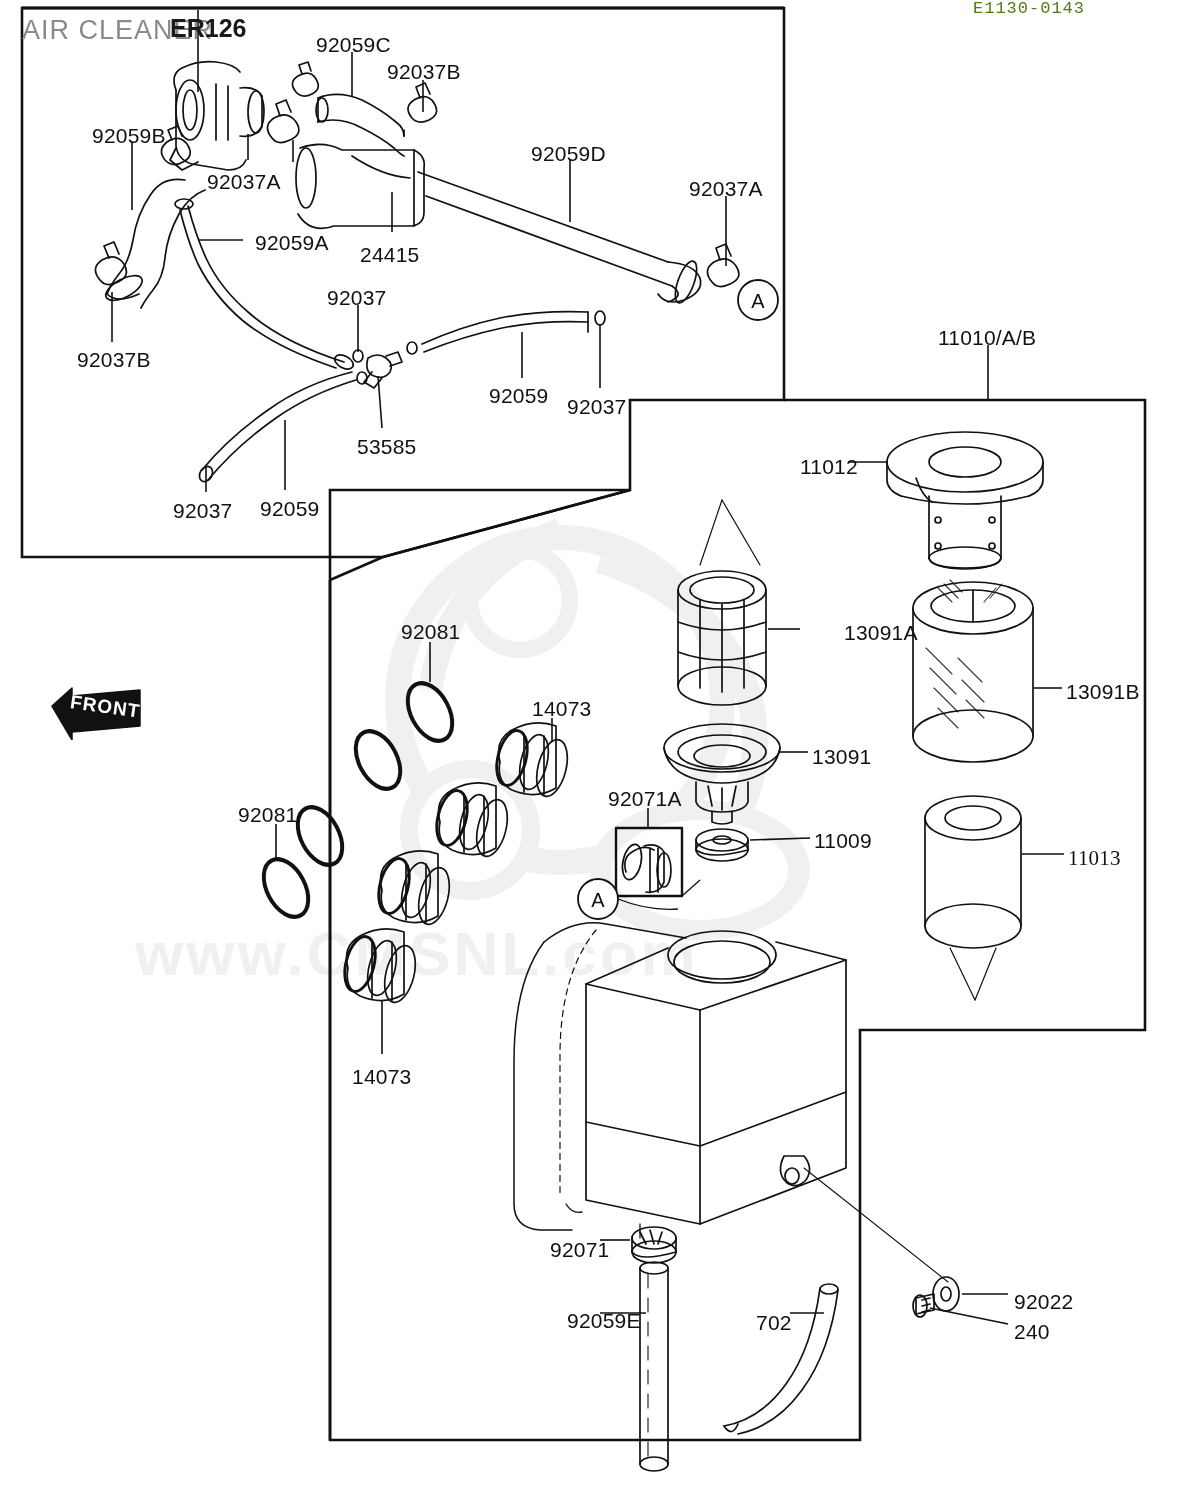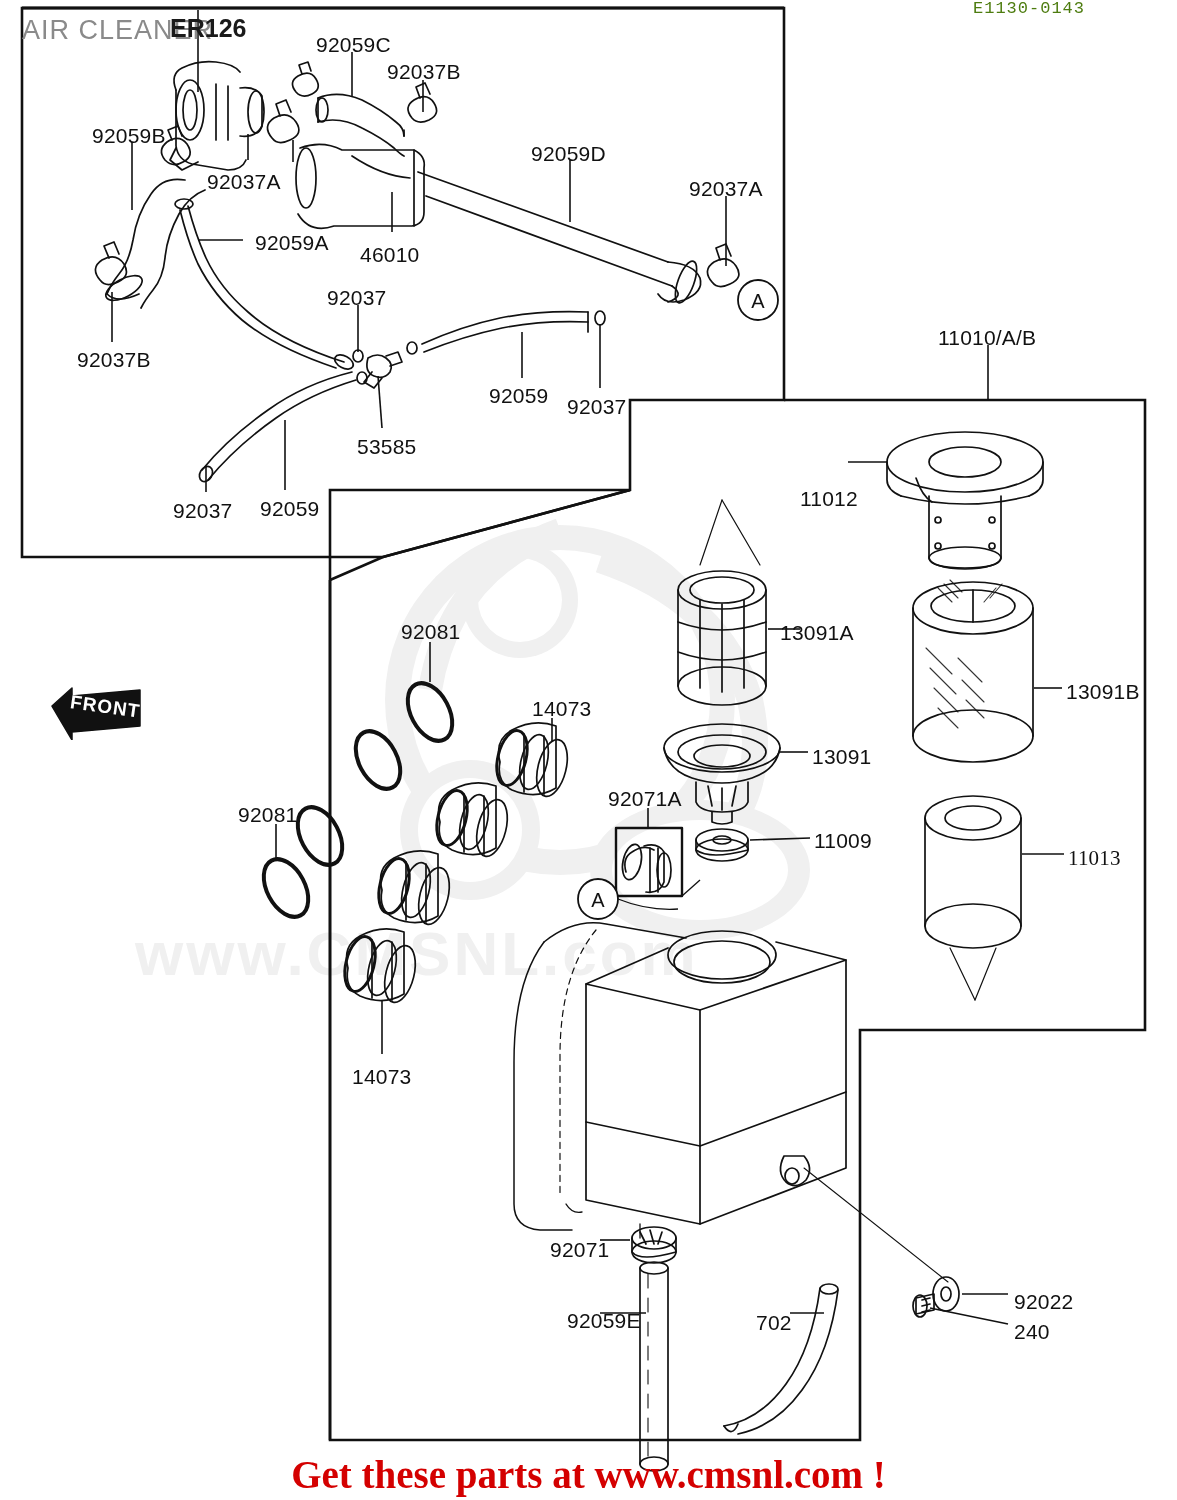--- a/index.html
+++ b/index.html
@@ -493,7 +493,7 @@
   <div class="lbl" style="left:531px; top:142px;">92059D</div>
   <div class="lbl" style="left:689px; top:177px;">92037A</div>
   <div class="lbl" style="left:255px; top:231px;">92059A</div>
-  <div class="lbl" style="left:360px; top:243px;">46010</div>
+  <div class="lbl" style="left:360px; top:243px;">24415</div>
   <div class="lbl" style="left:77px;  top:348px;">92037B</div>
   <div class="lbl" style="left:327px; top:286px;">92037</div>
   <div class="lbl" style="left:357px; top:435px;">53585</div>

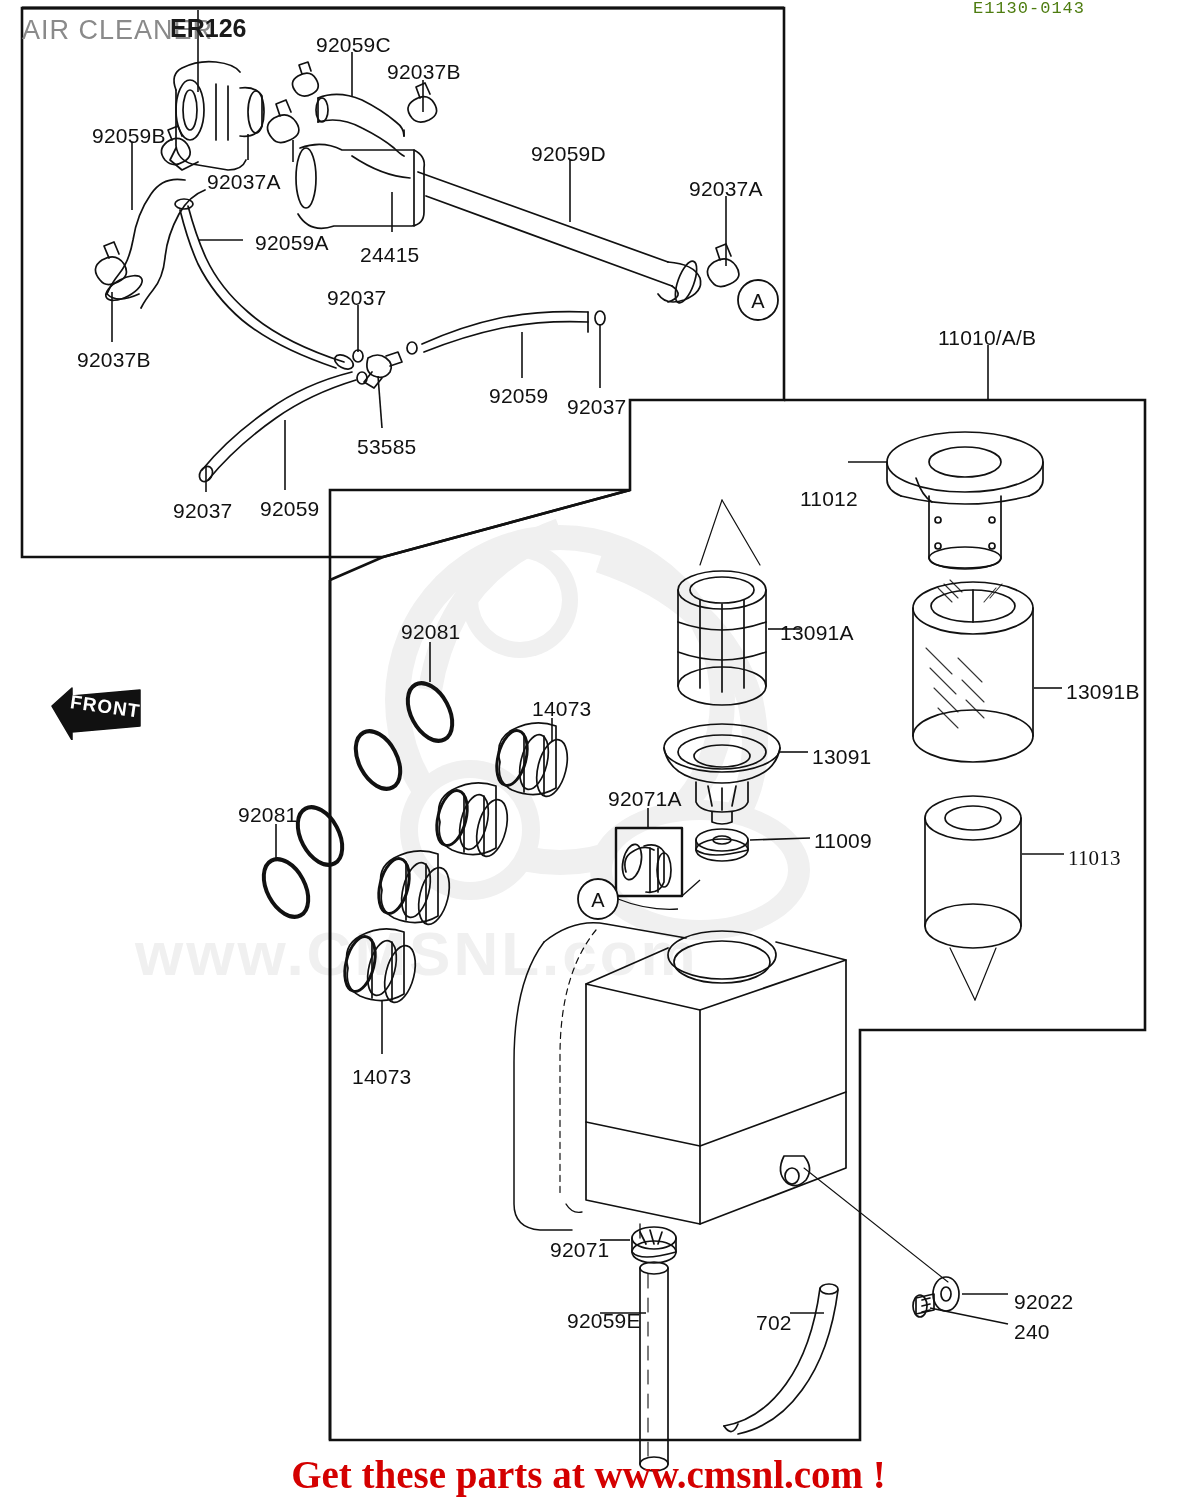--- a/index.html
+++ b/index.html
@@ -503,7 +503,7 @@
   <div class="lbl" style="left:260px; top:497px;">92059</div>
 
   <div class="lbl" style="left:938px;  top:326px;">11010/A/B</div>
-  <div class="lbl" style="left:800px;  top:455px;margin-top:32px;">11012</div>
+  <div class="lbl" style="left:800px;  top:455px;">11012</div>
   <div class="lbl" style="left:780px;  top:621px;">13091A</div>
   <div class="lbl" style="left:1066px; top:680px;">13091B</div>
   <div class="lbl" style="left:812px;  top:745px;">13091</div>

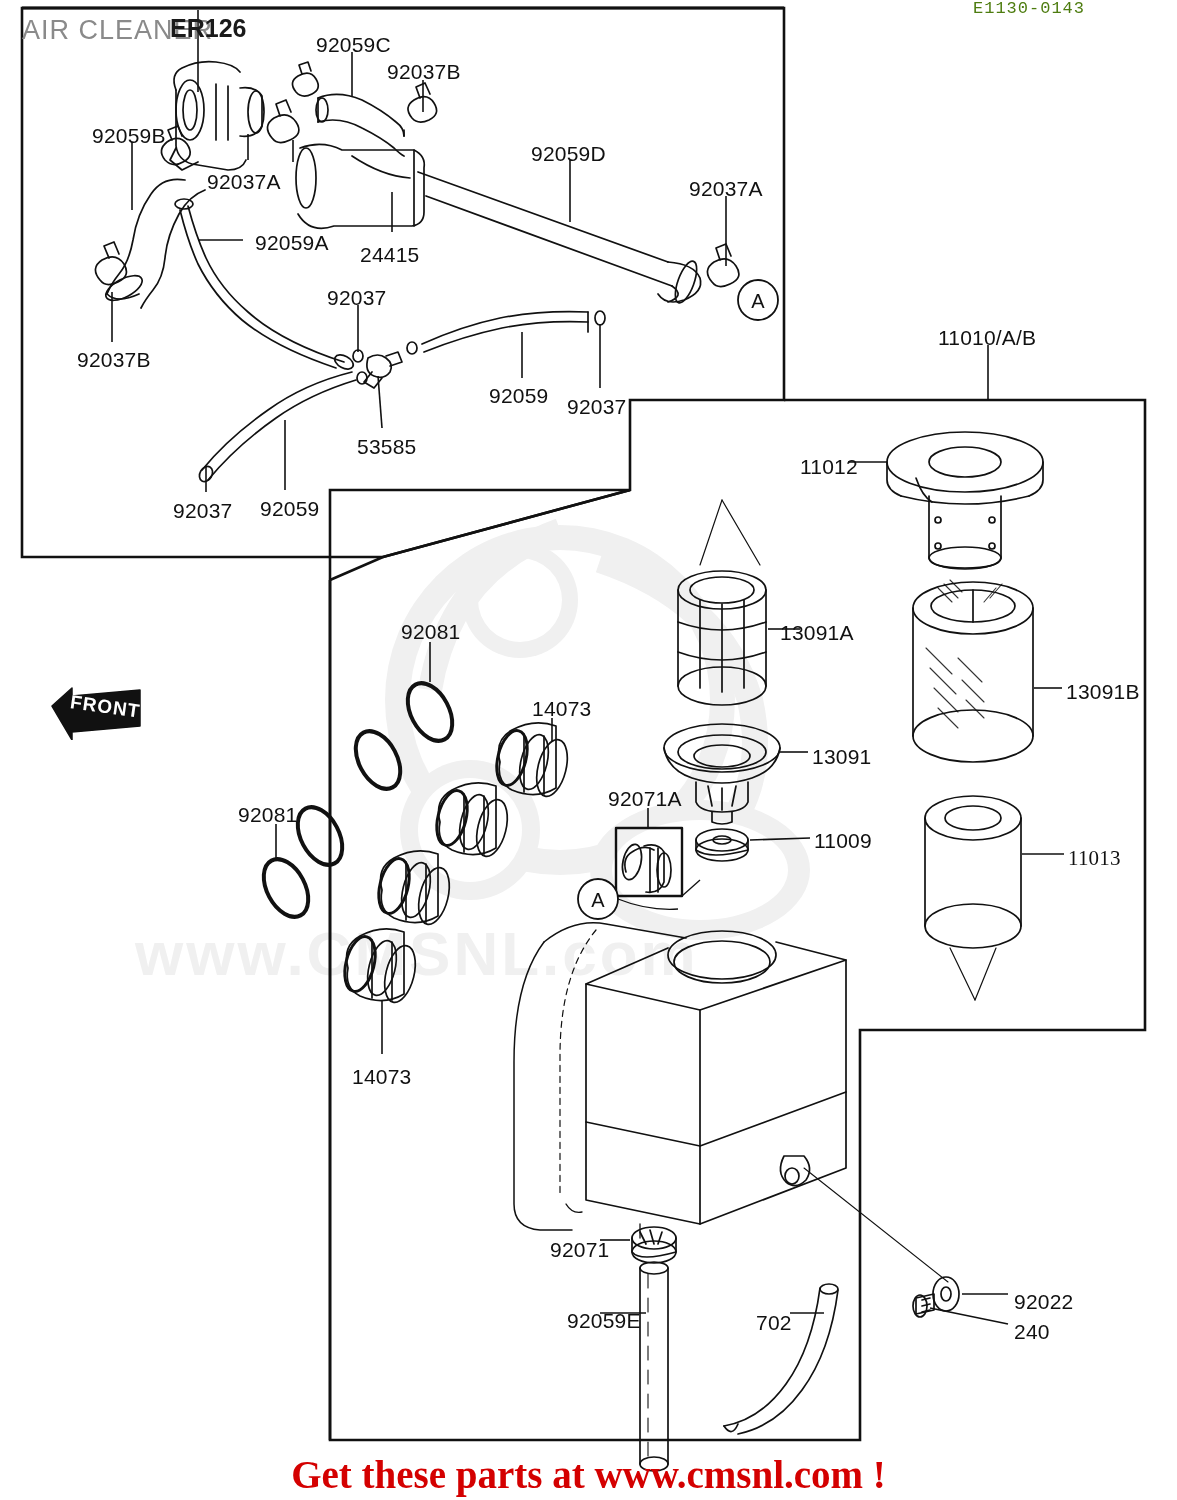--- a/index.html
+++ b/index.html
@@ -504,7 +504,7 @@
 
   <div class="lbl" style="left:938px;  top:326px;">11010/A/B</div>
   <div class="lbl" style="left:800px;  top:455px;">11012</div>
-  <div class="lbl" style="left:780px;  top:621px;">13091A</div>
+  <div class="lbl" style="left:844px;  top:621px;">13091A</div>
   <div class="lbl" style="left:1066px; top:680px;">13091B</div>
   <div class="lbl" style="left:812px;  top:745px;">13091</div>
   <div class="lbl" style="left:814px;  top:829px;">11009</div>

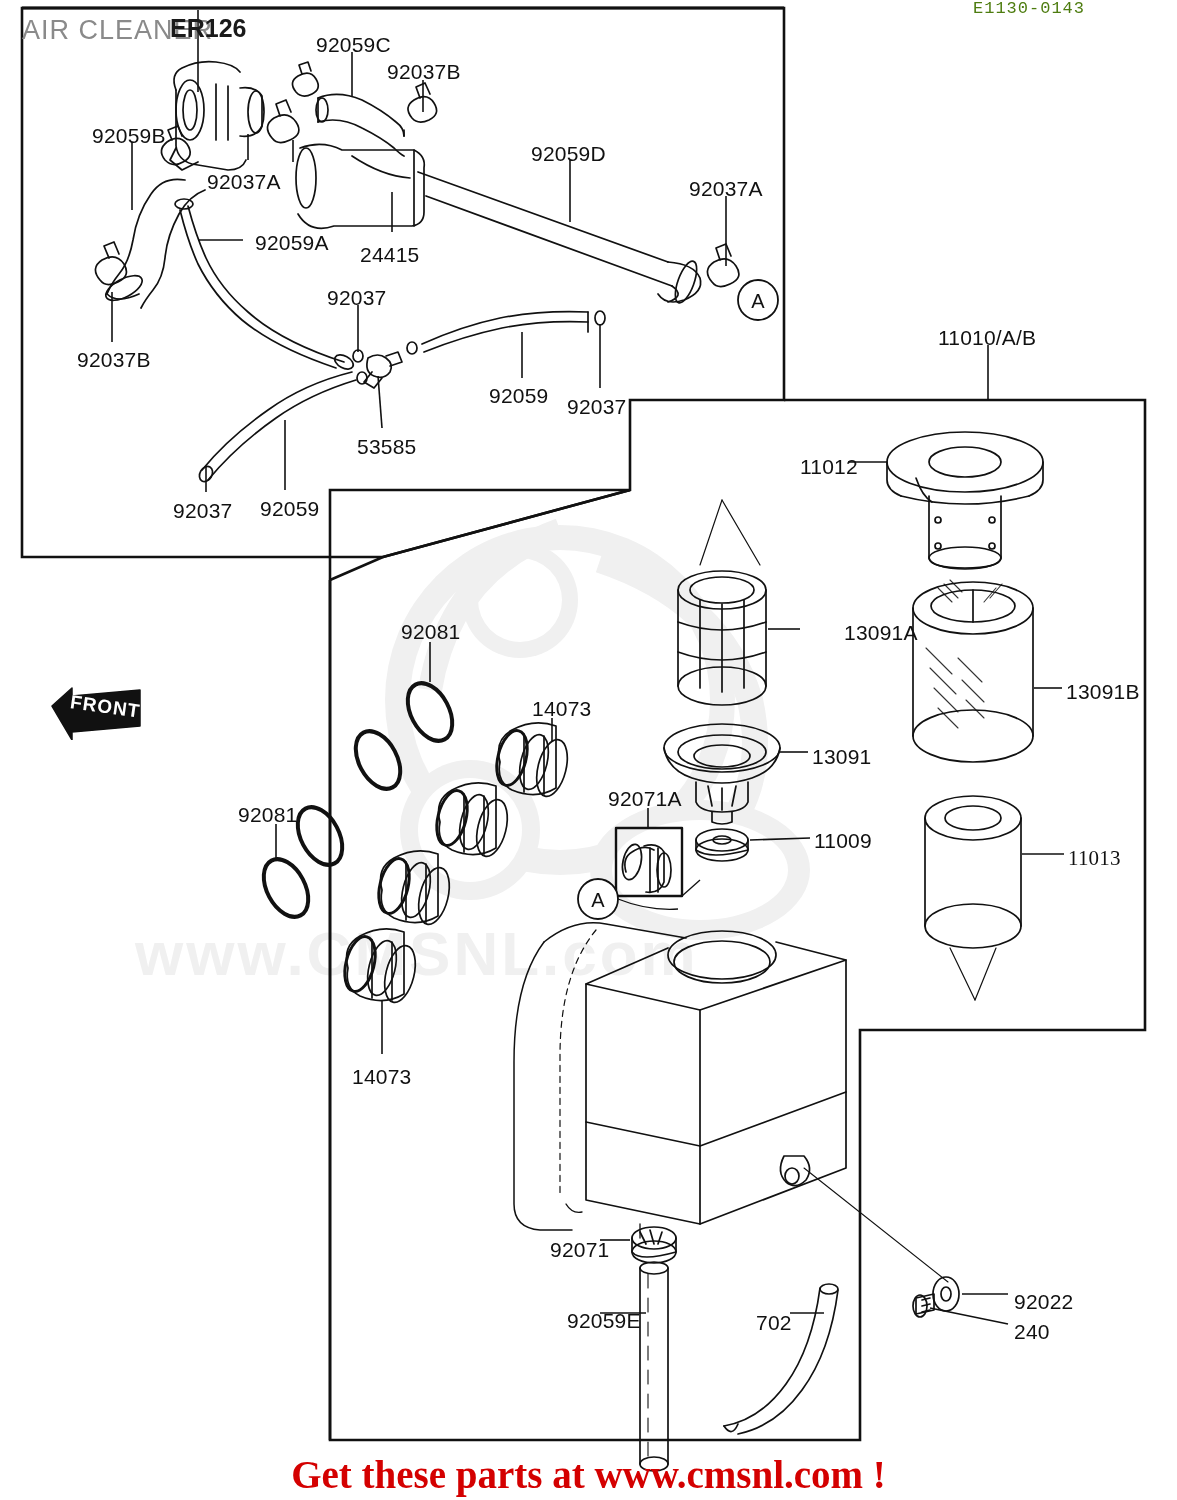--- a/index.html
+++ b/index.html
@@ -520,7 +520,6 @@
   <div class="lbl" style="left:1014px; top:1290px;">92022</div>
   <div class="lbl" style="left:1014px; top:1320px;">240</div>
 
-  <div class="footer">Get these parts at www.cmsnl.com !</div>
 
 </div>
 

